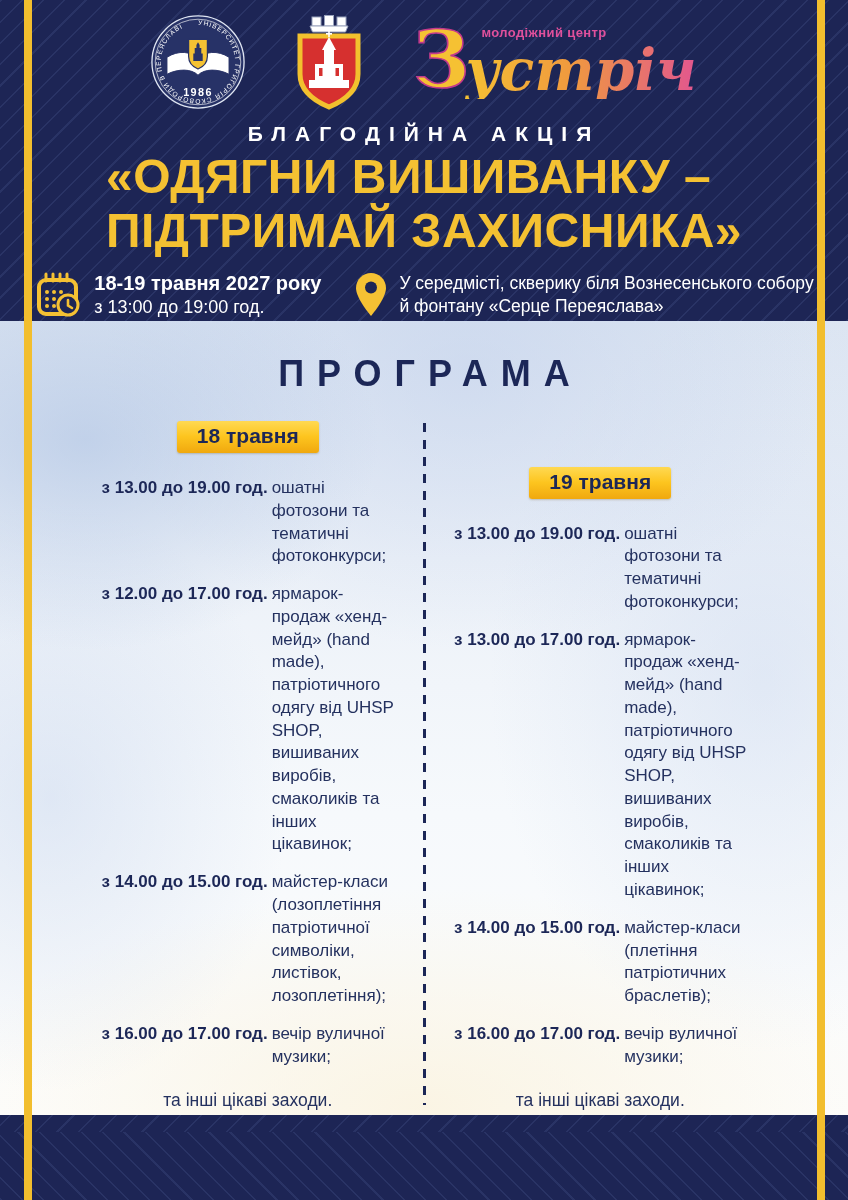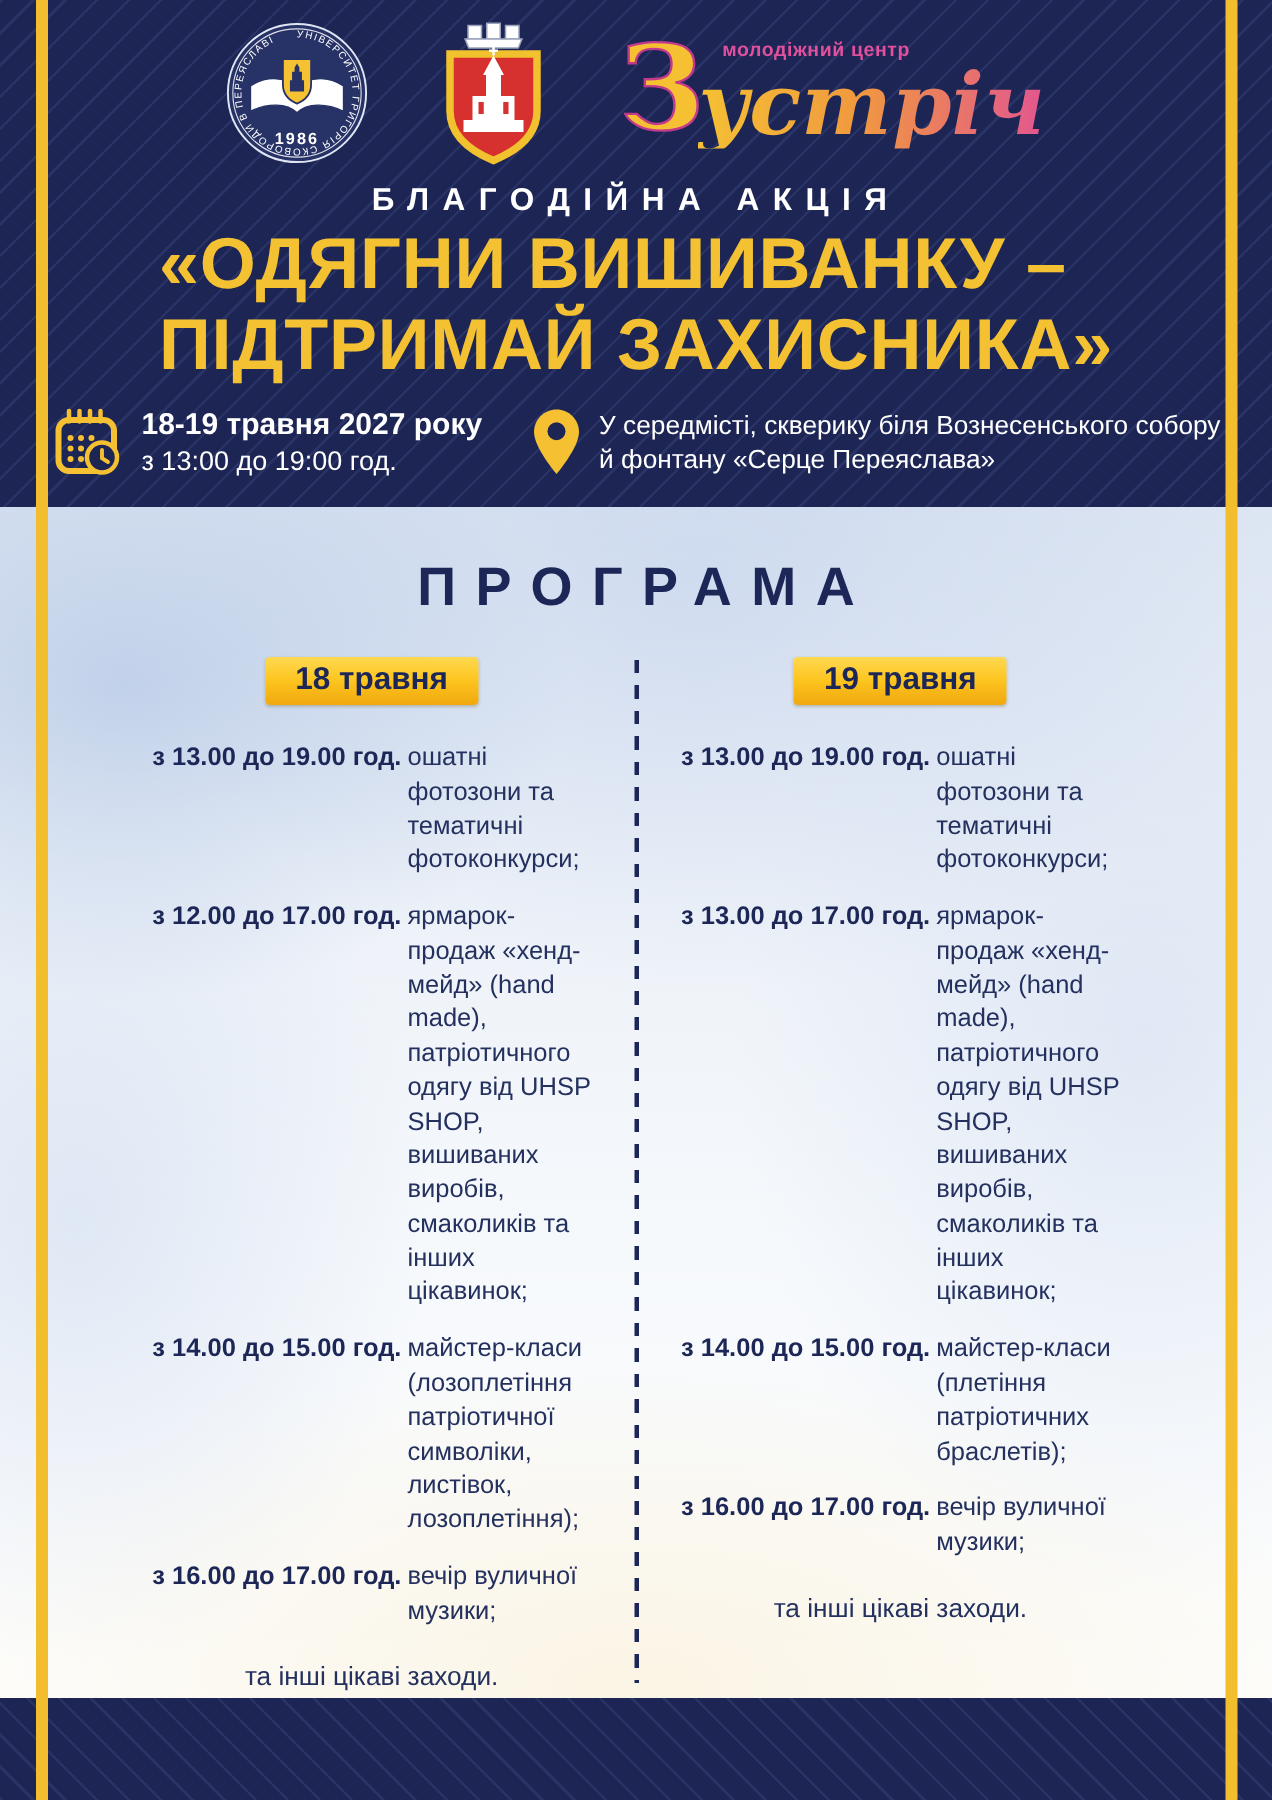--- a/index.html
+++ b/index.html
@@ -53,7 +53,7 @@
 
   
   .main{
-    position:absolute; top:338px; left:0; right:0; height:794px; z-index:2;
+    position:absolute; top:321px; left:0; right:0; height:794px; z-index:2;
     background:
       radial-gradient(420px 300px at 10% 15%, rgba(165,188,224,0.55), rgba(165,188,224,0) 70%),
       radial-gradient(520px 400px at 55% 6%, rgba(188,204,234,0.45), rgba(188,204,234,0) 70%),

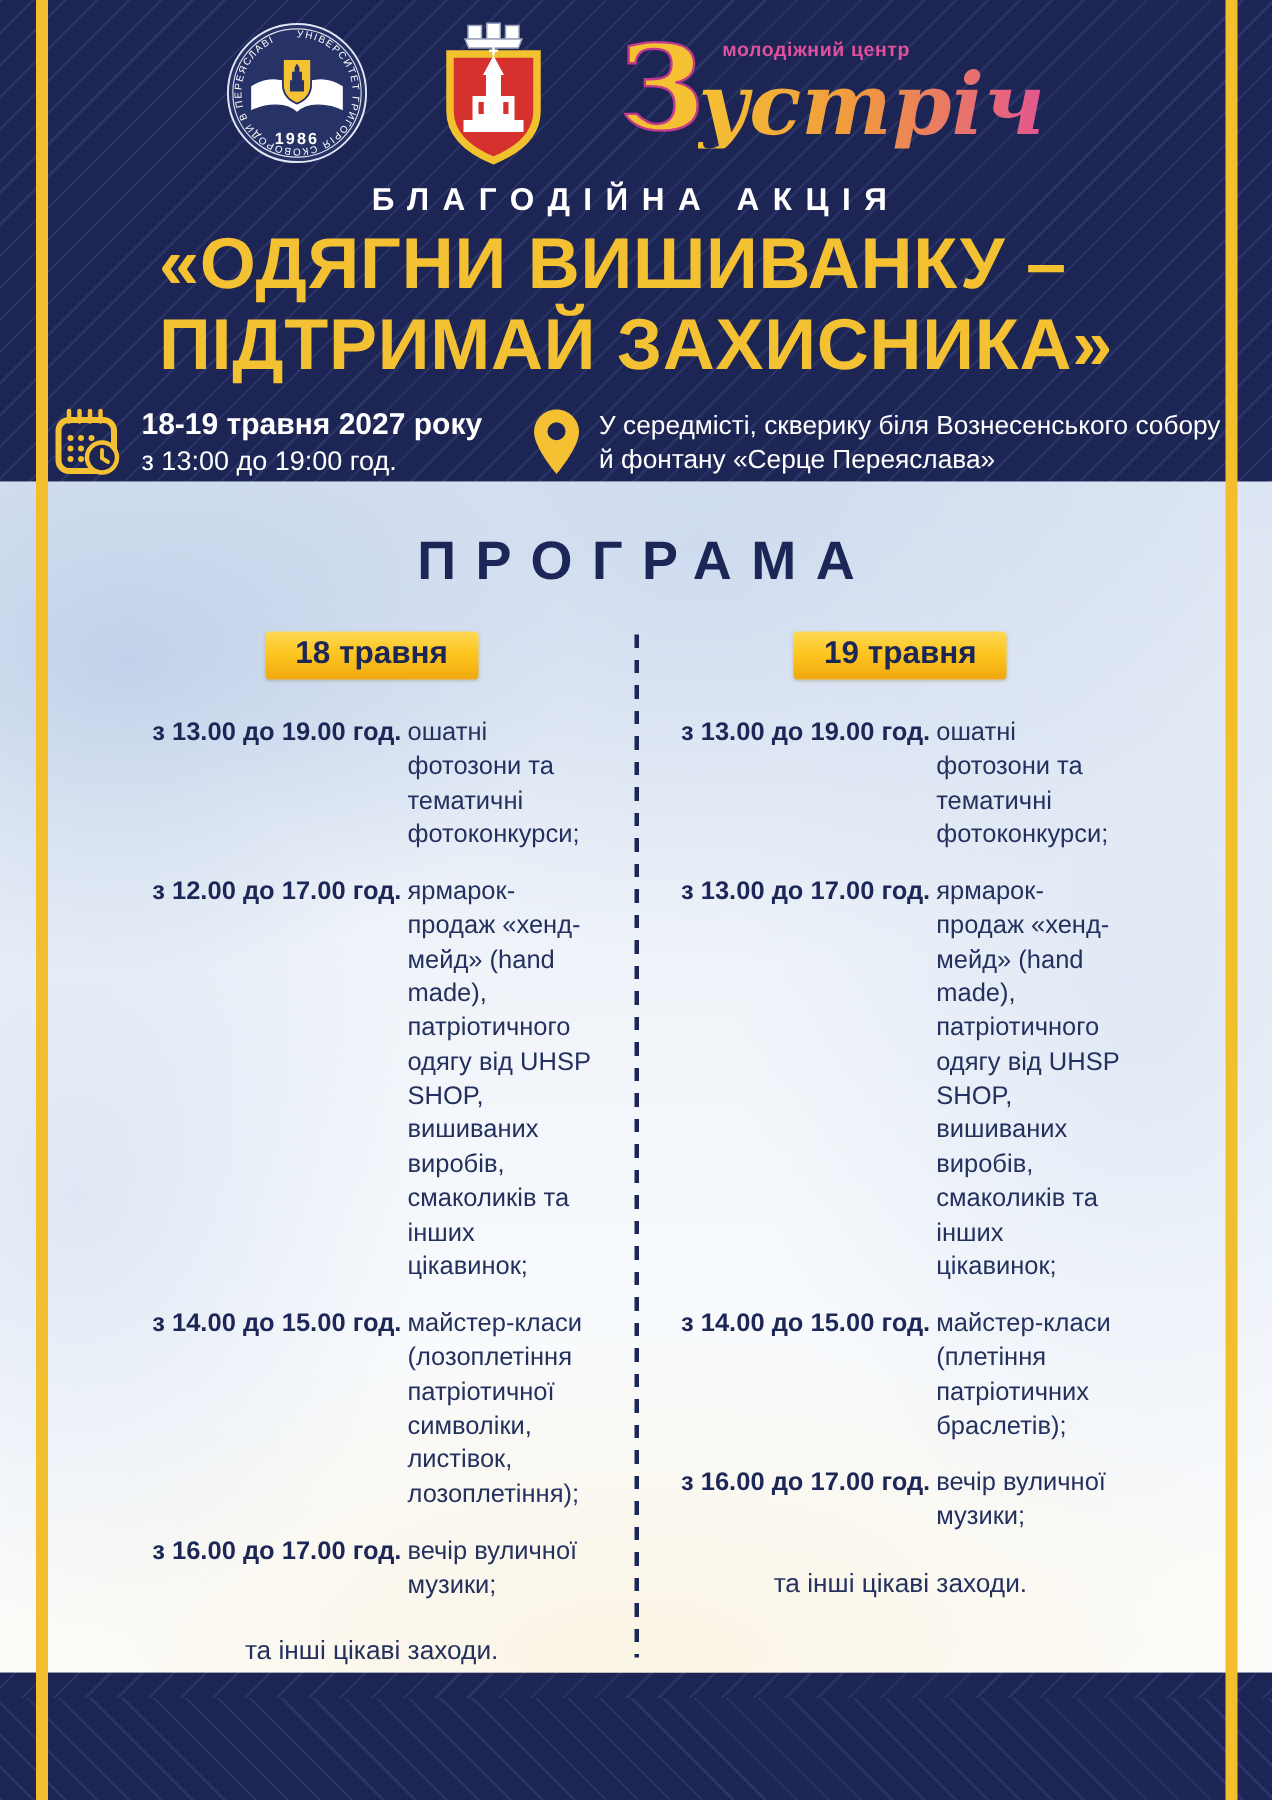--- a/index.html
+++ b/index.html
@@ -70,7 +70,7 @@
   .intro{ margin:24px auto 0; max-width:700px; text-align:center;
           font-size:19.5px; font-weight:700; line-height:1.34; color:#1c2757; }
 
-  .program-grid{ position:relative; margin:26px auto 0; width:685px; display:flex; }
+  .program-grid{ position:relative; margin:26px auto 0; width:685px; display:flex;align-items:flex-end; }
   .col{ width:50%; padding:0 22px 0 22px; }
   .col.left{ padding-left:20px; padding-right:30px; }
   .col.right{ padding-left:30px; padding-right:20px; }

